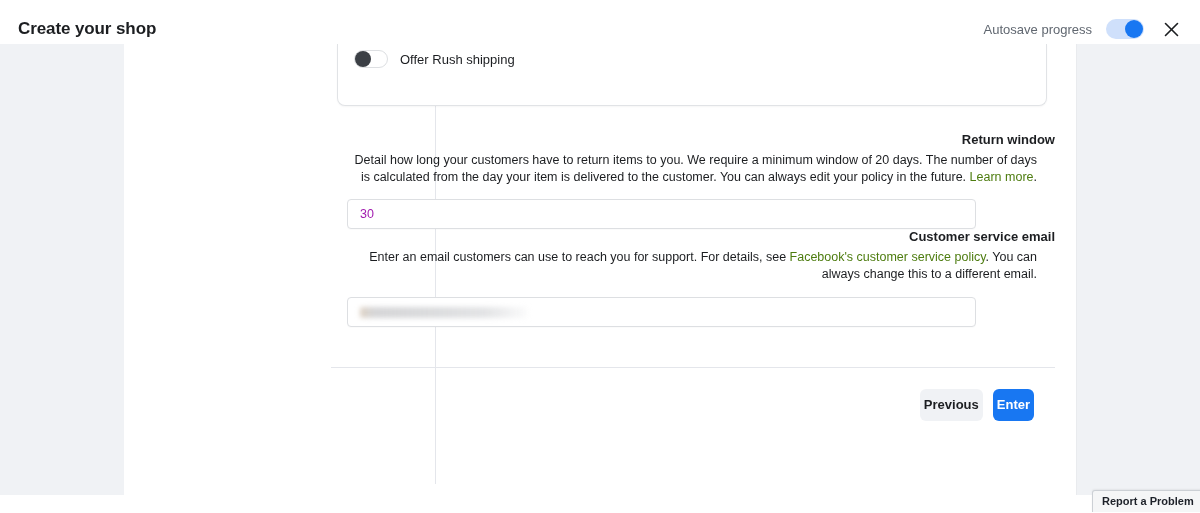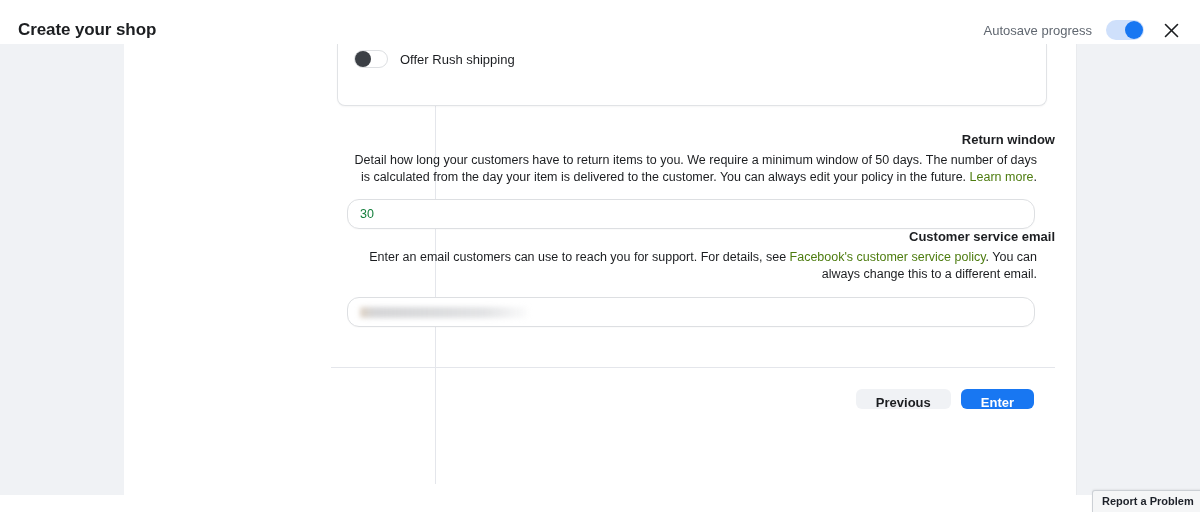--- a/index.html
+++ b/index.html
@@ -27,7 +27,7 @@
     width: 1200px;
     height: 62px;
     background: #ffffff;
-    border-bottom: 2px solid #22c55e;
+    border-bottom: 4px solid #22c55e;
     display: flex;
     align-items: center;
     justify-content: space-between;

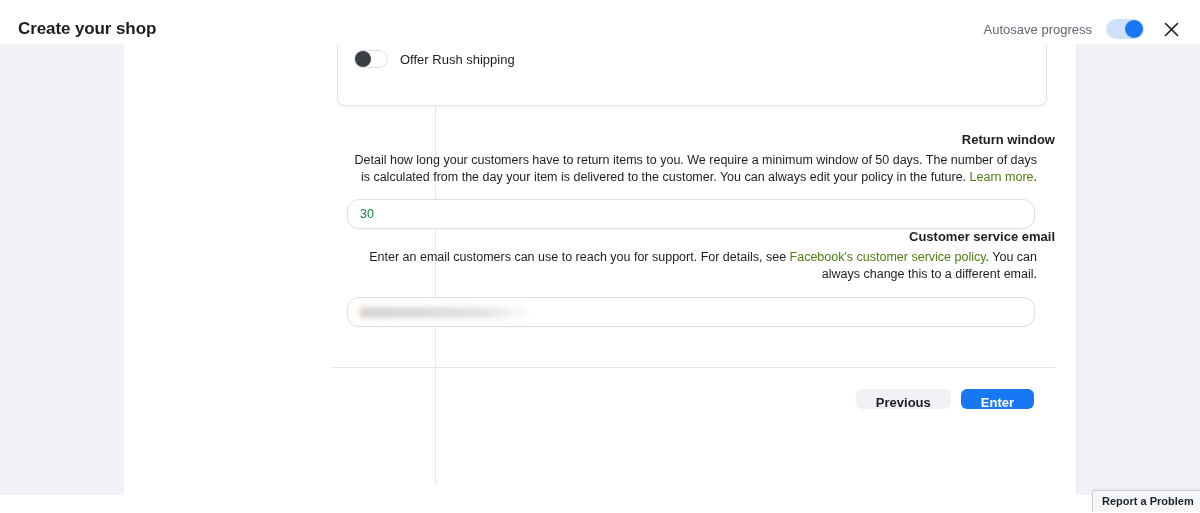--- a/index.html
+++ b/index.html
@@ -322,7 +322,7 @@
 
       <div class="section first">
         <div class="section-title">Return window</div>
-        <p class="section-desc"><span>Detail how long your customers have to return items to you. We require a minimum window of 50 days. The number of days is calculated from the day your item is delivered to the customer. You can always edit your policy in the future. </span><a class="link" href="#">Learn more</a><span>.</span></p>
+        <p class="section-desc"><span>Detail how long your customers have to return items to you. We require a minimum window of 20 days. The number of days is calculated from the day your item is delivered to the customer. You can always edit your policy in the future. </span><a class="link" href="#">Learn more</a><span>.</span></p>
         <div class="text-input">
           <span>30</span>
         </div>

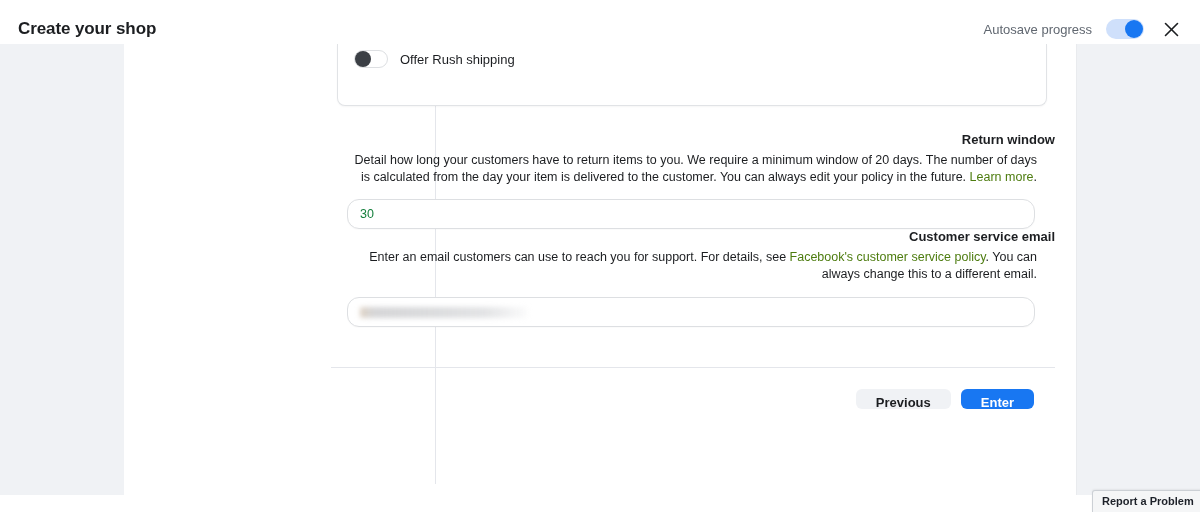--- a/index.html
+++ b/index.html
@@ -193,16 +193,16 @@
 
   .text-input {
     margin-top: 13px;
-    width: 688px;
+    width: 629px;
     height: 30px;
     border: 1px solid #dddfe2;
-    border-radius: 12px;
+    border-radius: 4px;
     background: #ffffff;
     display: flex;
     align-items: center;
     padding: 0 12px;
     font-size: 12.5px;
-    color: #15803d;
+    color: #a21caf;
     box-shadow: 0 1px 1px rgba(0,0,0,0.02);
   }
   .text-input.email { margin-top: 14px; }

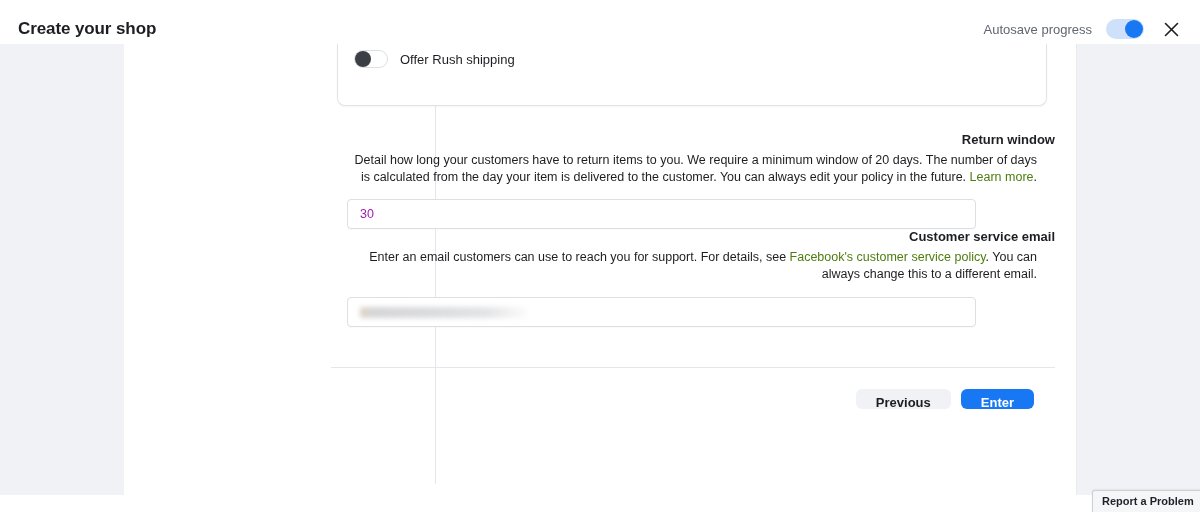--- a/index.html
+++ b/index.html
@@ -243,8 +243,8 @@
     font-weight: bold;
     border: none;
     border-radius: 6px;
-    height: 20px;
-    padding: 0 20px;
+    height: 32px;
+    padding: 0 4px;
     cursor: pointer;
     line-height: 28px;
   }

